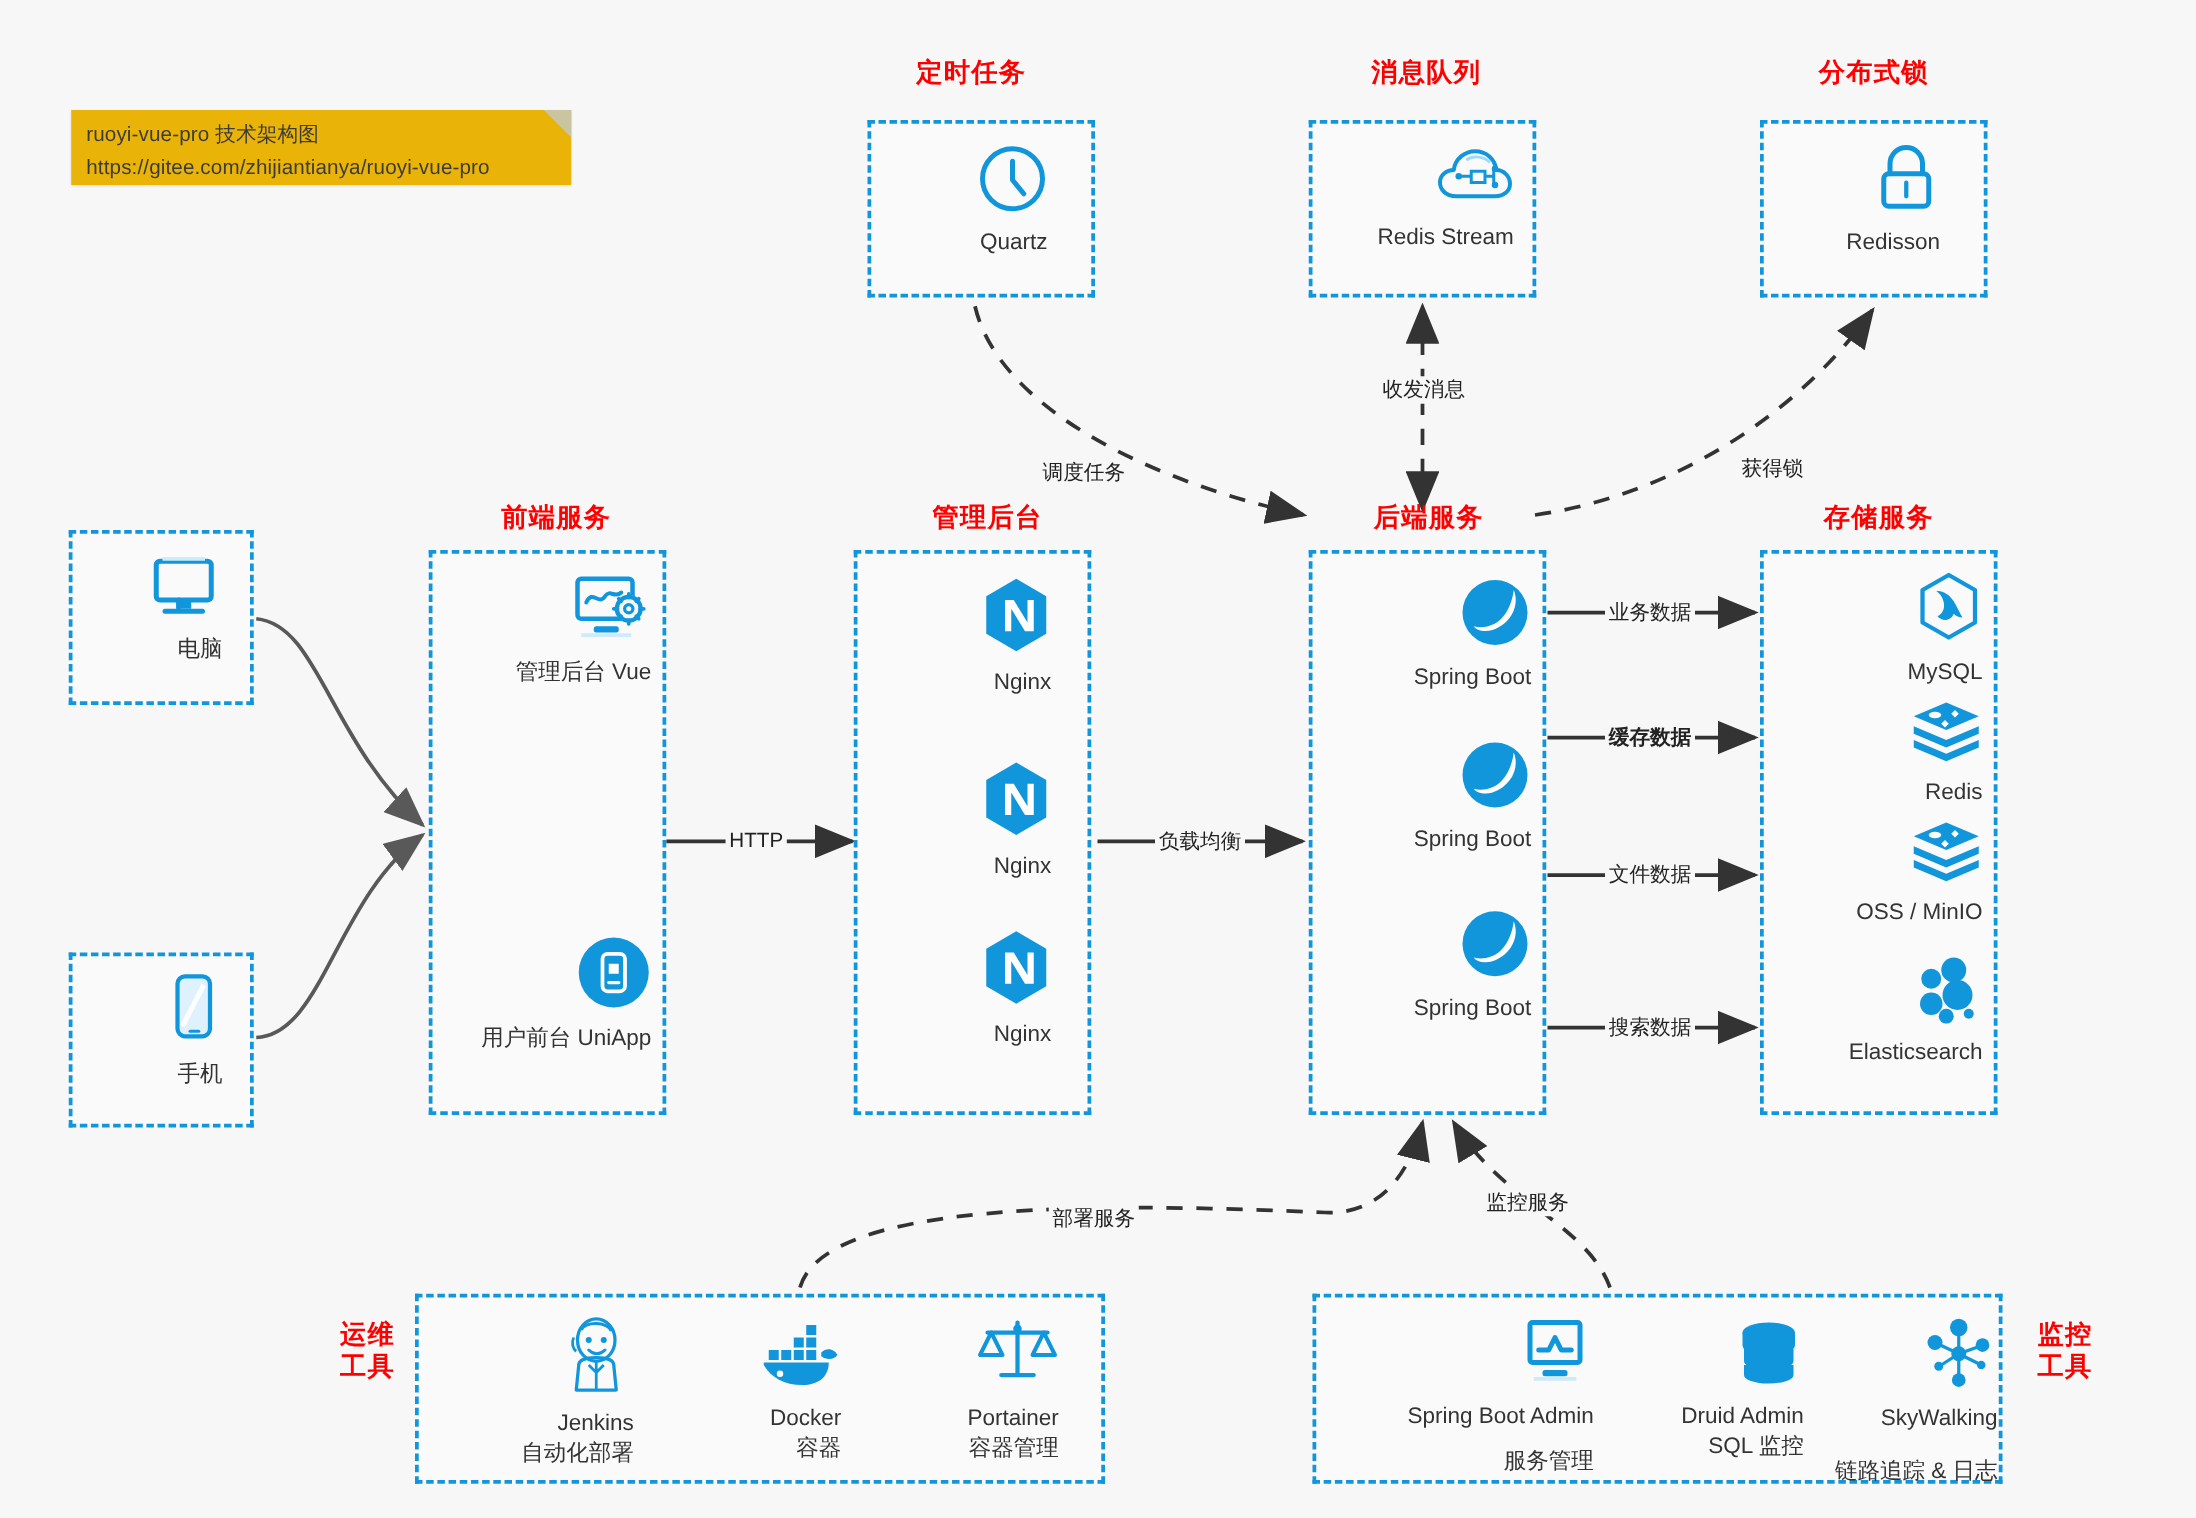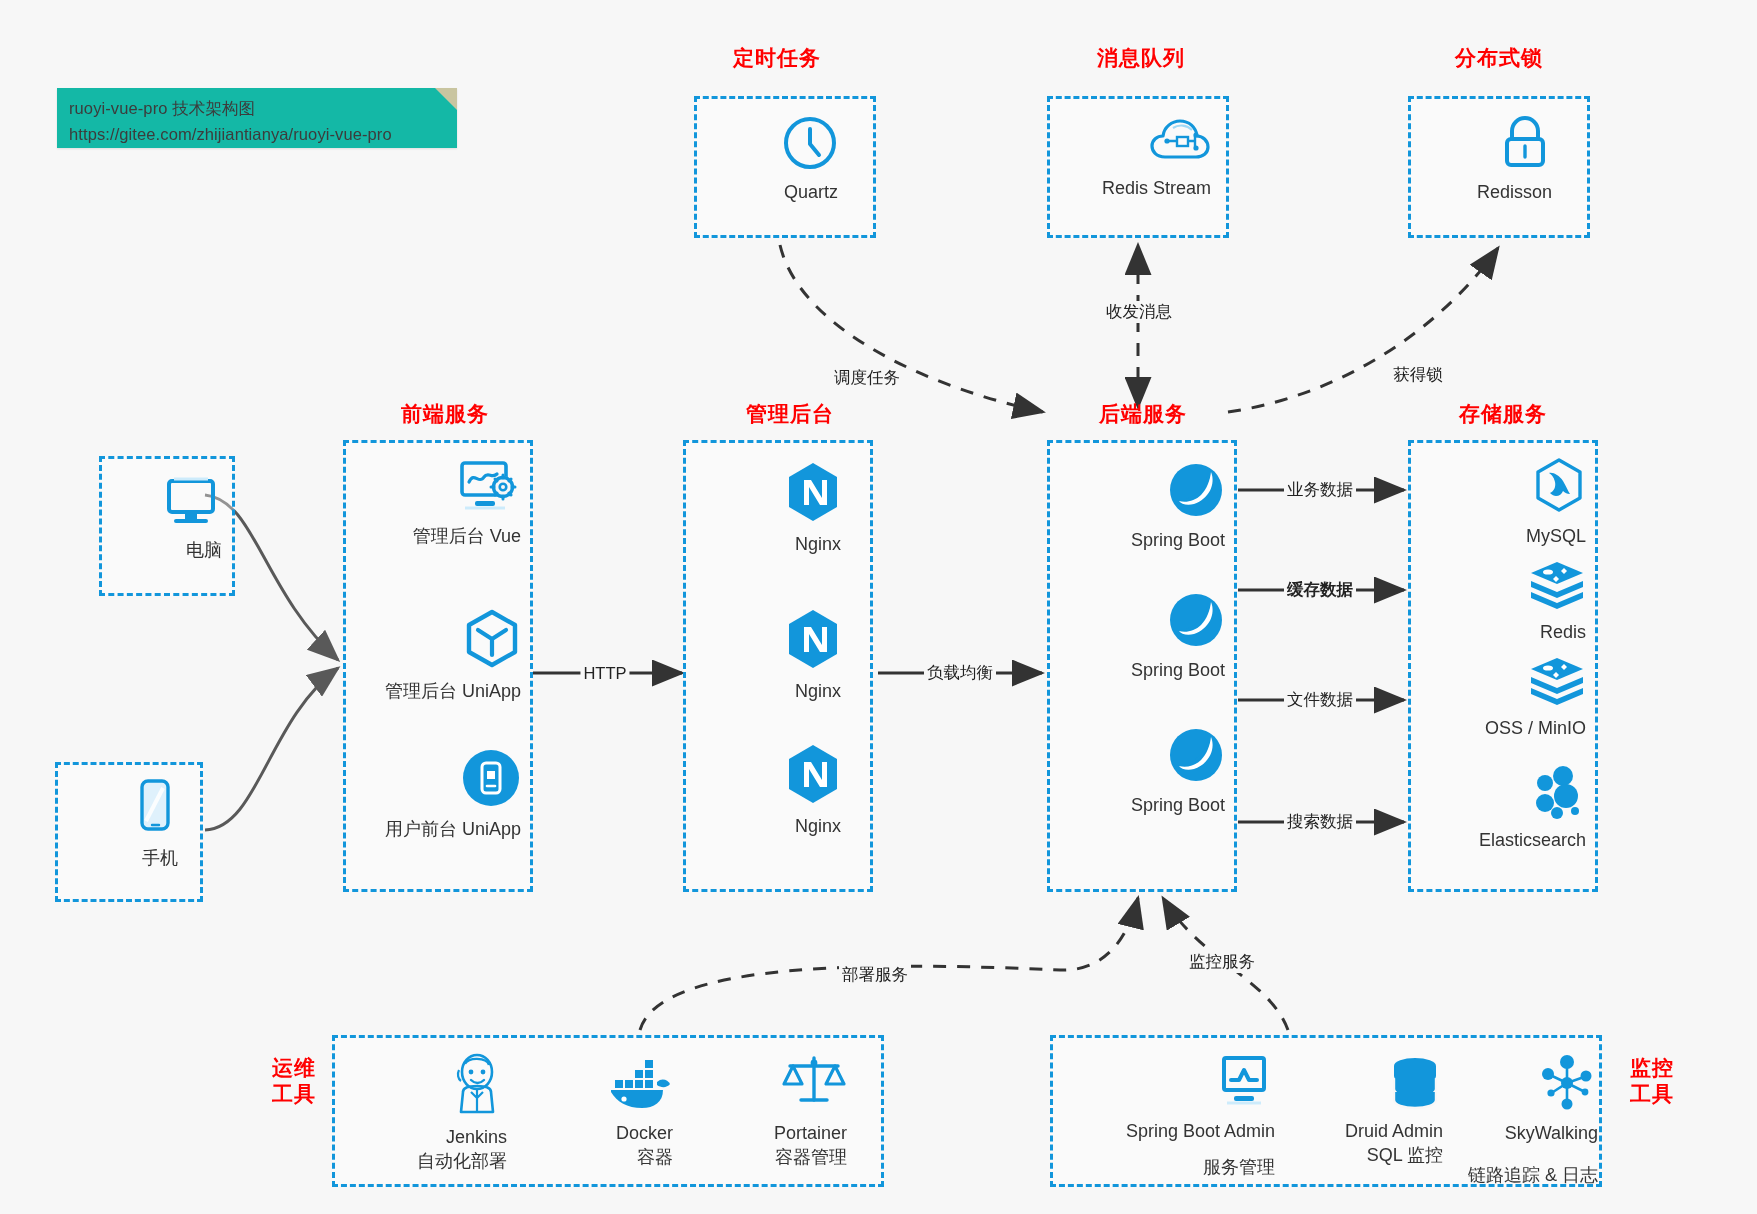--- a/index.html
+++ b/index.html
@@ -16,7 +16,7 @@
   
   .note{
     position:absolute;left:57px;top:88px;width:400px;height:60px;
-    background:#14b8a6;
+    background:#eab308;
     box-shadow:0 1px 2px rgba(0,0,0,.10);
   }
   .note .fold{

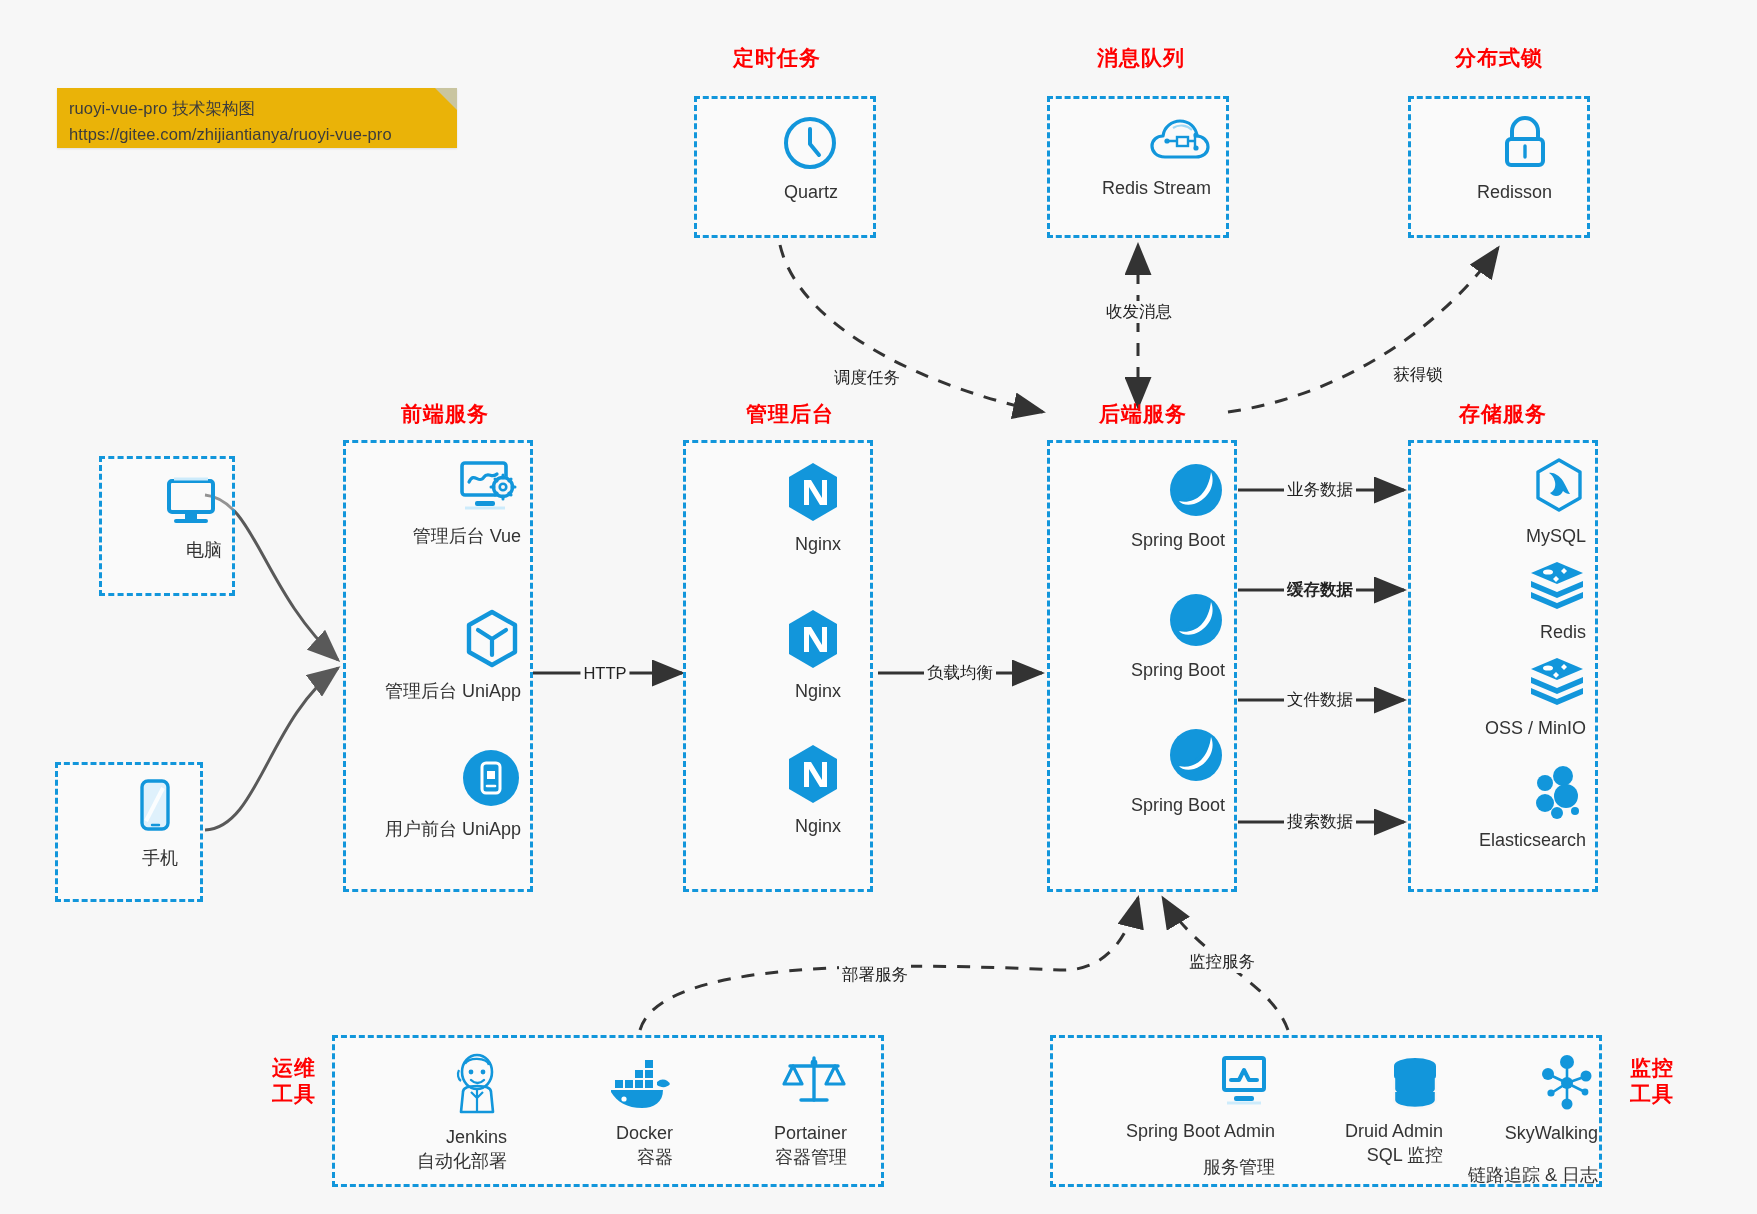--- a/index.html
+++ b/index.html
@@ -152,7 +152,7 @@
     </div>
   </div>
 
-  <div class="box" style="left:55px;top:456px;width:136px;height:140px;margin-left:44px;">
+  <div class="box" style="left:55px;top:424px;width:148px;height:140px;">
     <div class="node" style="left:24px;top:14px;width:96px;">
       <span class="ico">
         <svg width="62" height="56" viewBox="0 0 62 56">

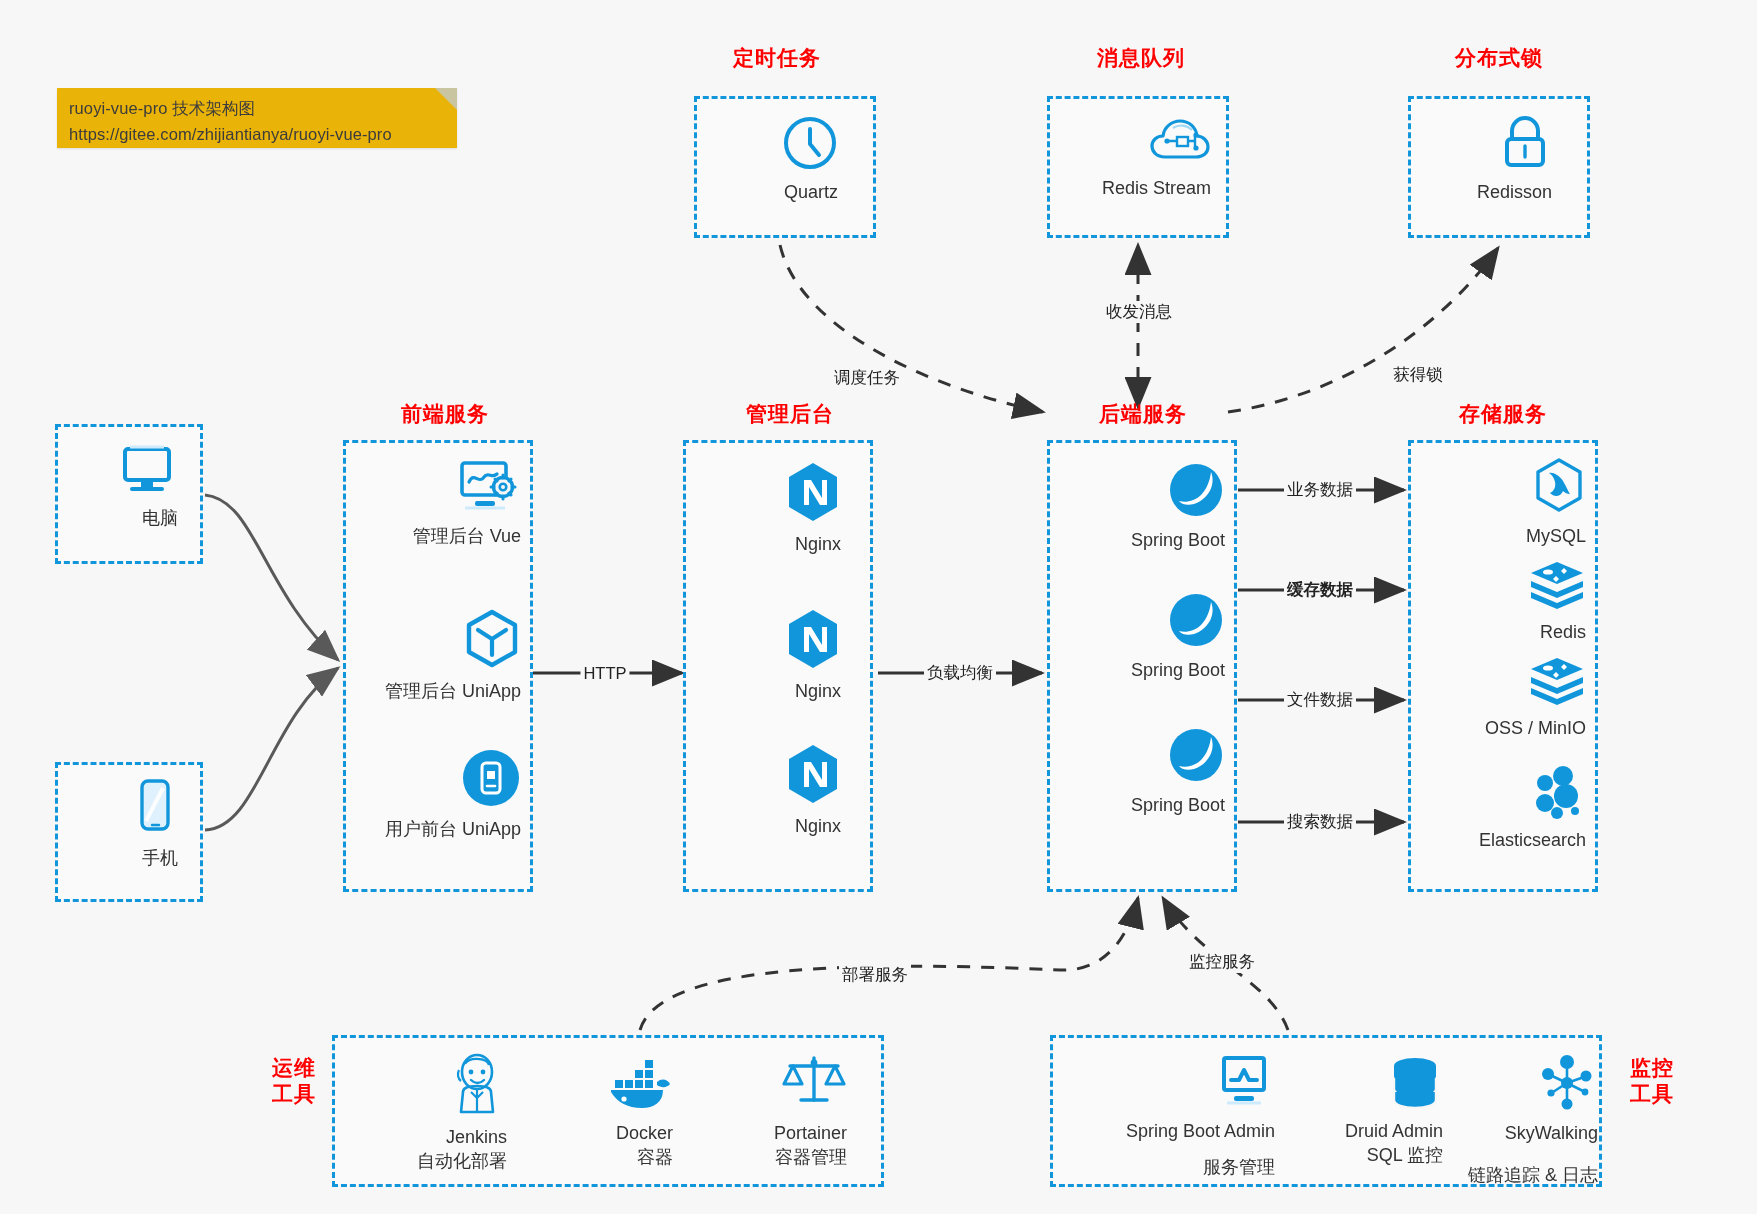--- a/index.html
+++ b/index.html
@@ -206,15 +206,6 @@
       <span class="lbl">管理后台 Vue</span>
     </div>
 
-    <div class="node" style="left:15px;top:165px;width:160px;">
-      <span class="ico">
-        <svg width="58" height="62" viewBox="0 0 58 62">
-          <path d="M29 4 L52 17 L52 44 L29 57 L6 44 L6 17 Z" fill="none" stroke="#1296db" stroke-width="4.4" stroke-linejoin="round"></path>
-          <path d="M29 31 L29 47 M29 31 L15 22 M29 31 L43 22" fill="none" stroke="#1296db" stroke-width="4.2" stroke-linecap="round"></path>
-        </svg>
-      </span>
-      <span class="lbl">管理后台 UniApp</span>
-    </div>
 
     <div class="node" style="left:15px;top:305px;width:160px;">
       <span class="ico">

